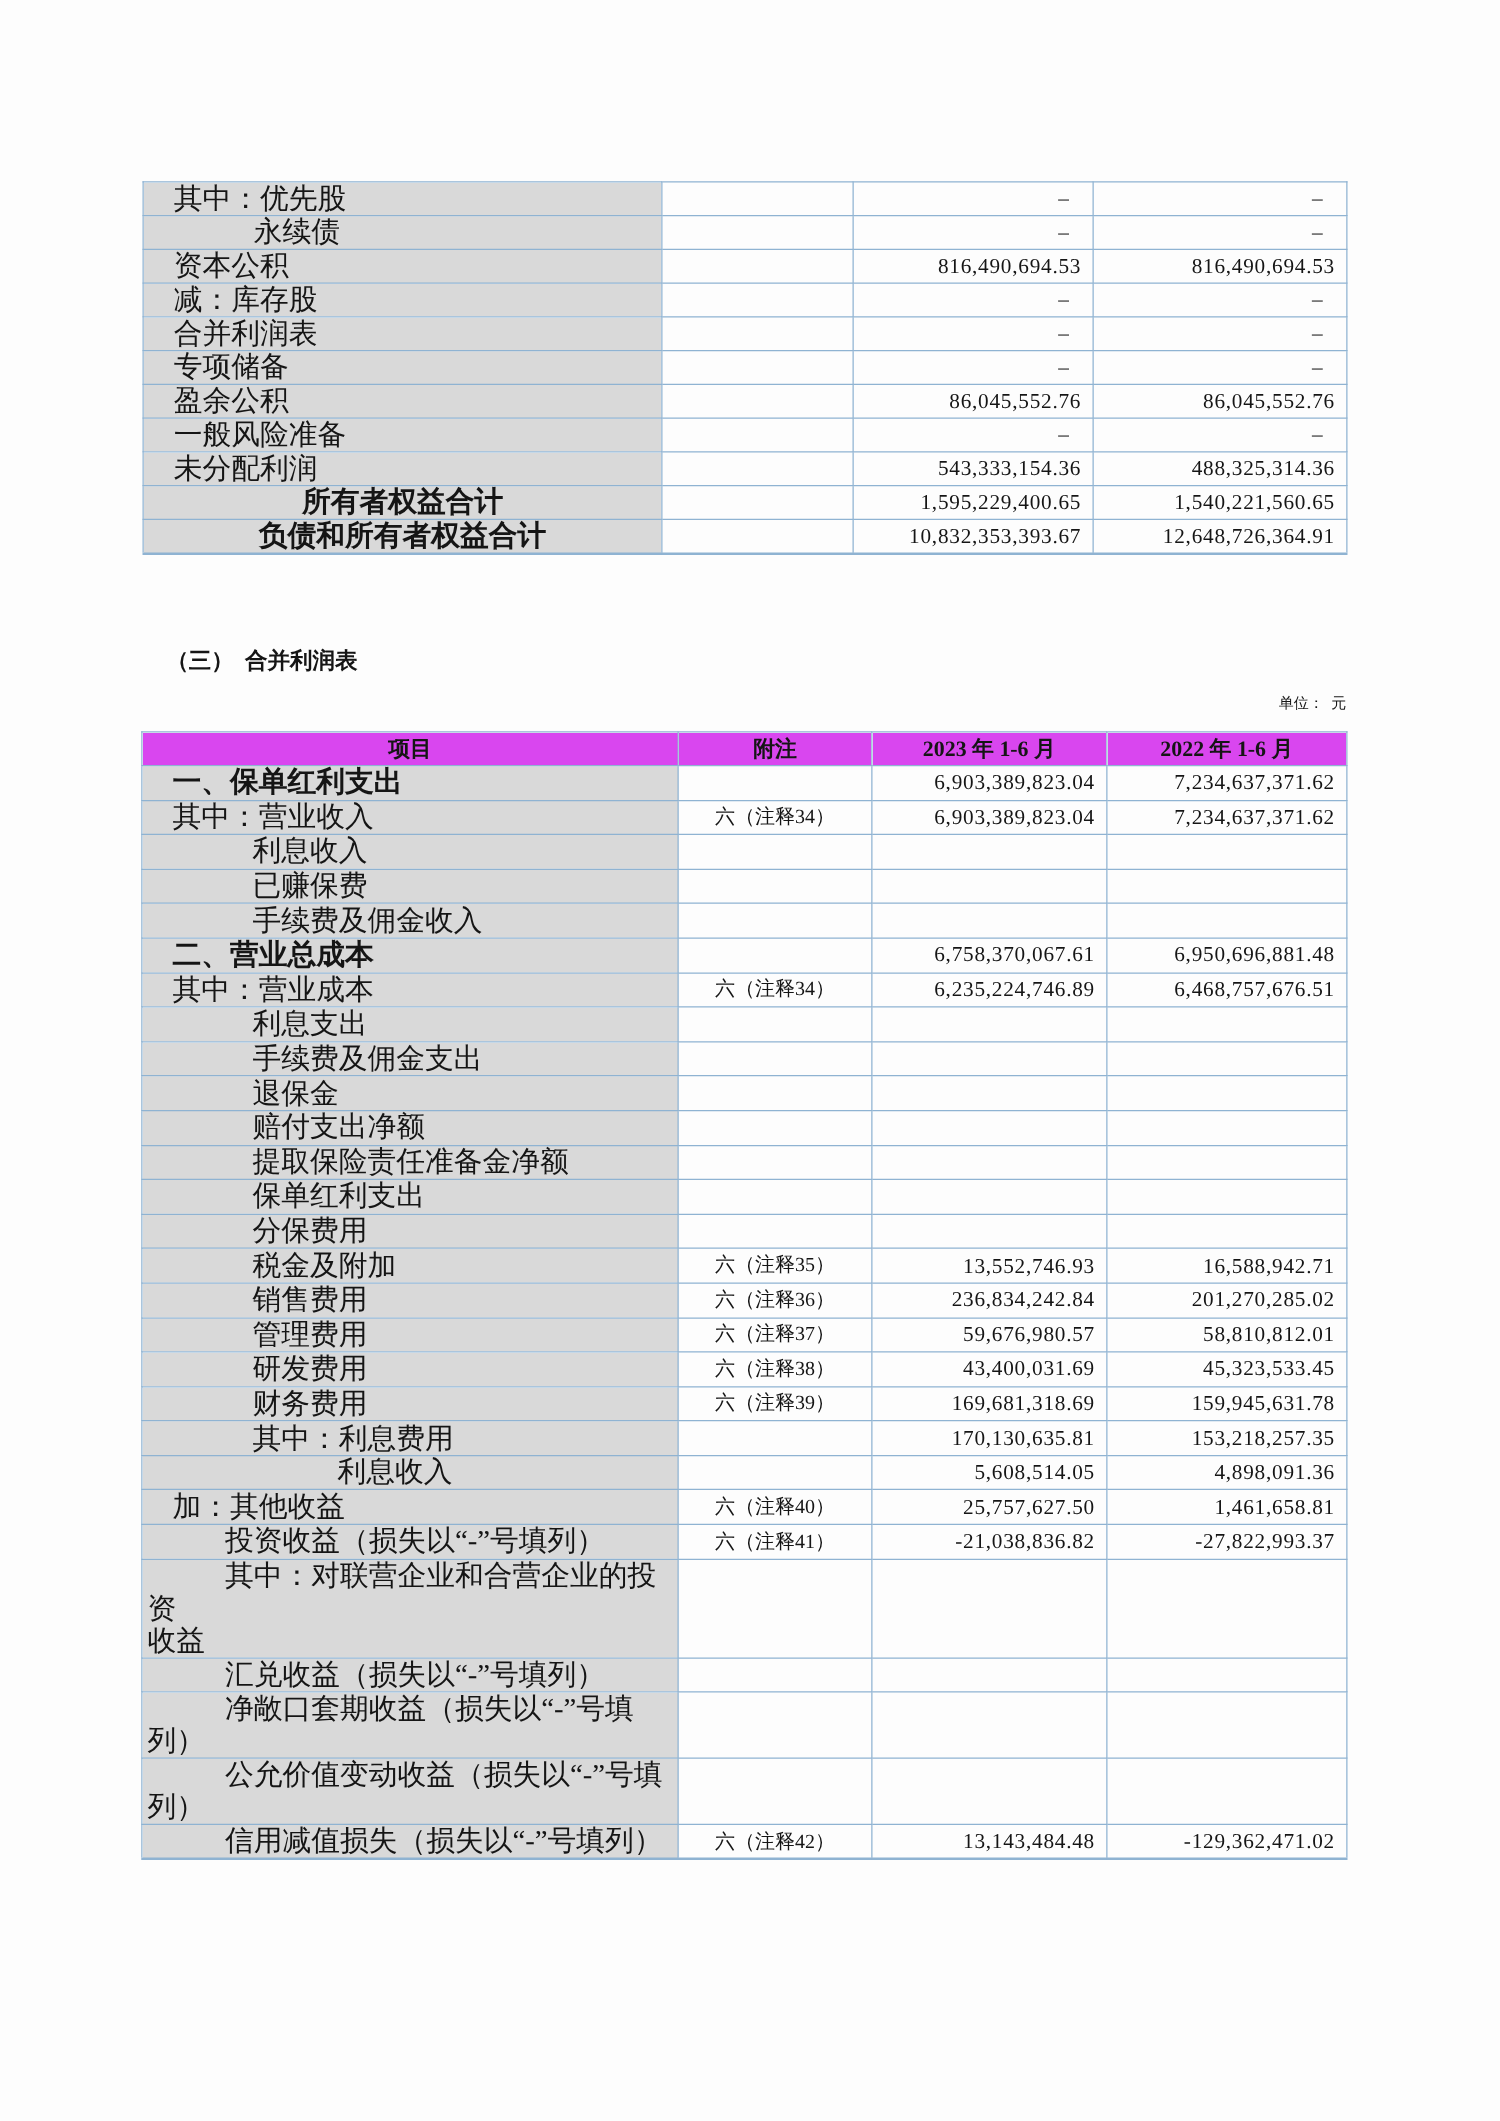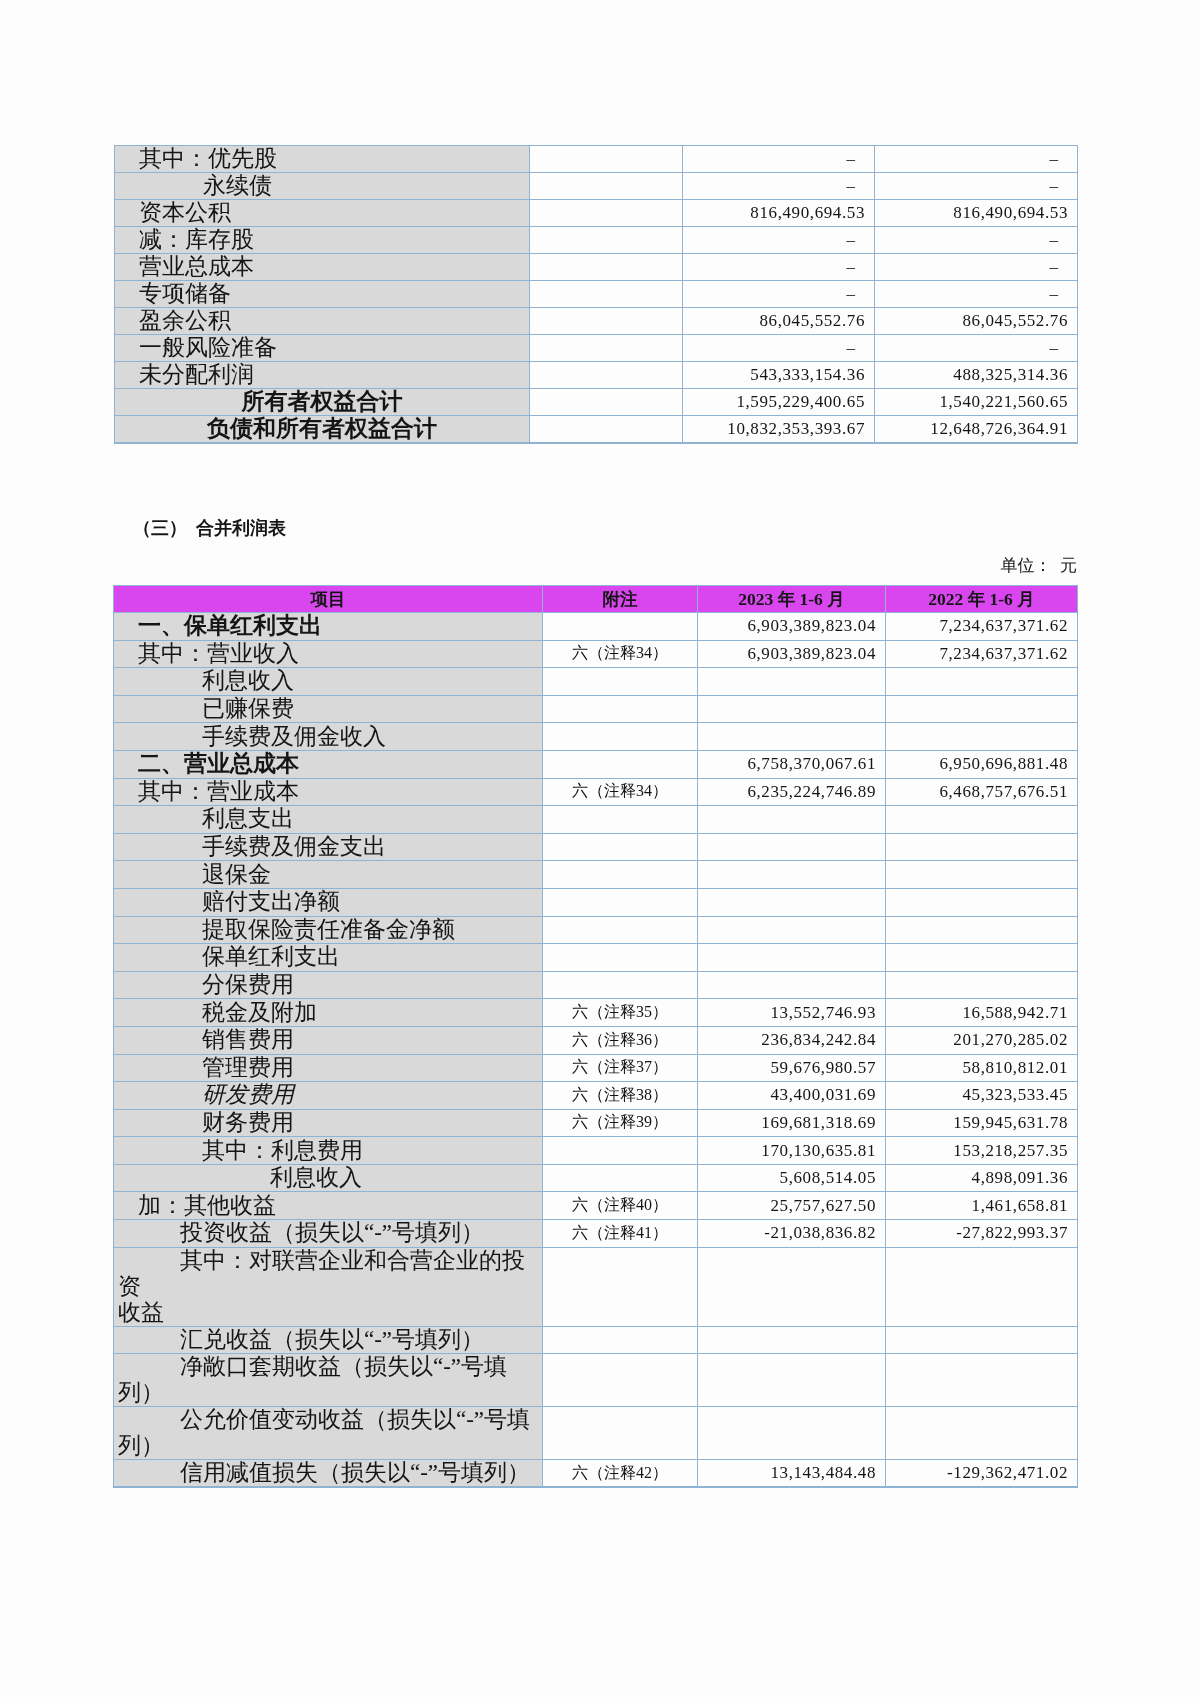--- a/index.html
+++ b/index.html
@@ -83,7 +83,7 @@
           <td class="c-num dash">–</td>
         </tr>
         <tr>
-          <td class="c-label" style="text-indent: 20px;">营业总成本</td>
+          <td class="c-label" style="text-indent: 20px;">合并利润表</td>
           <td class="c-note"></td>
           <td class="c-num dash">–</td>
           <td class="c-num dash">–</td>

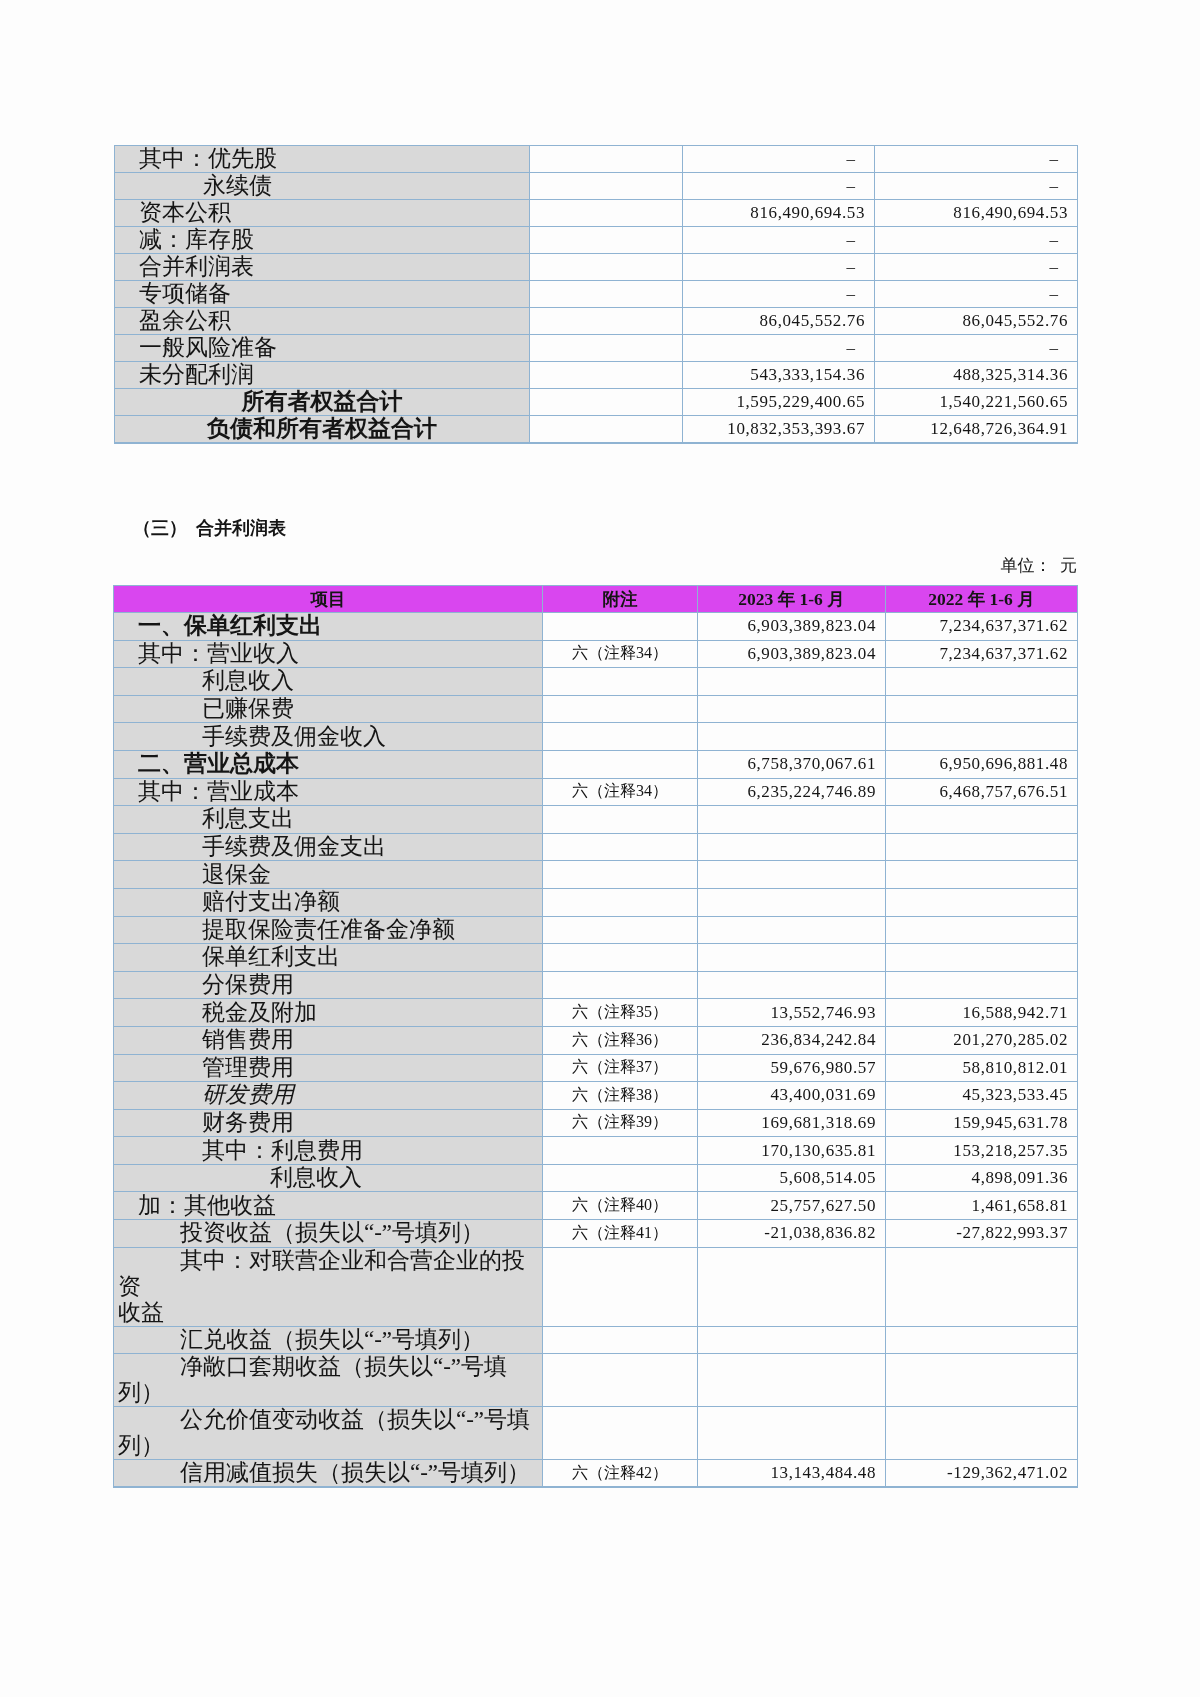--- a/index.html
+++ b/index.html
@@ -42,7 +42,7 @@
   }
   #unit {
     position:absolute; left:677px; top:554px; width:400px;
-    text-align:right; font-size:17px; white-space:pre;
+    text-align:right; font-size:12px; white-space:pre;
   }
 </style>
 </head>

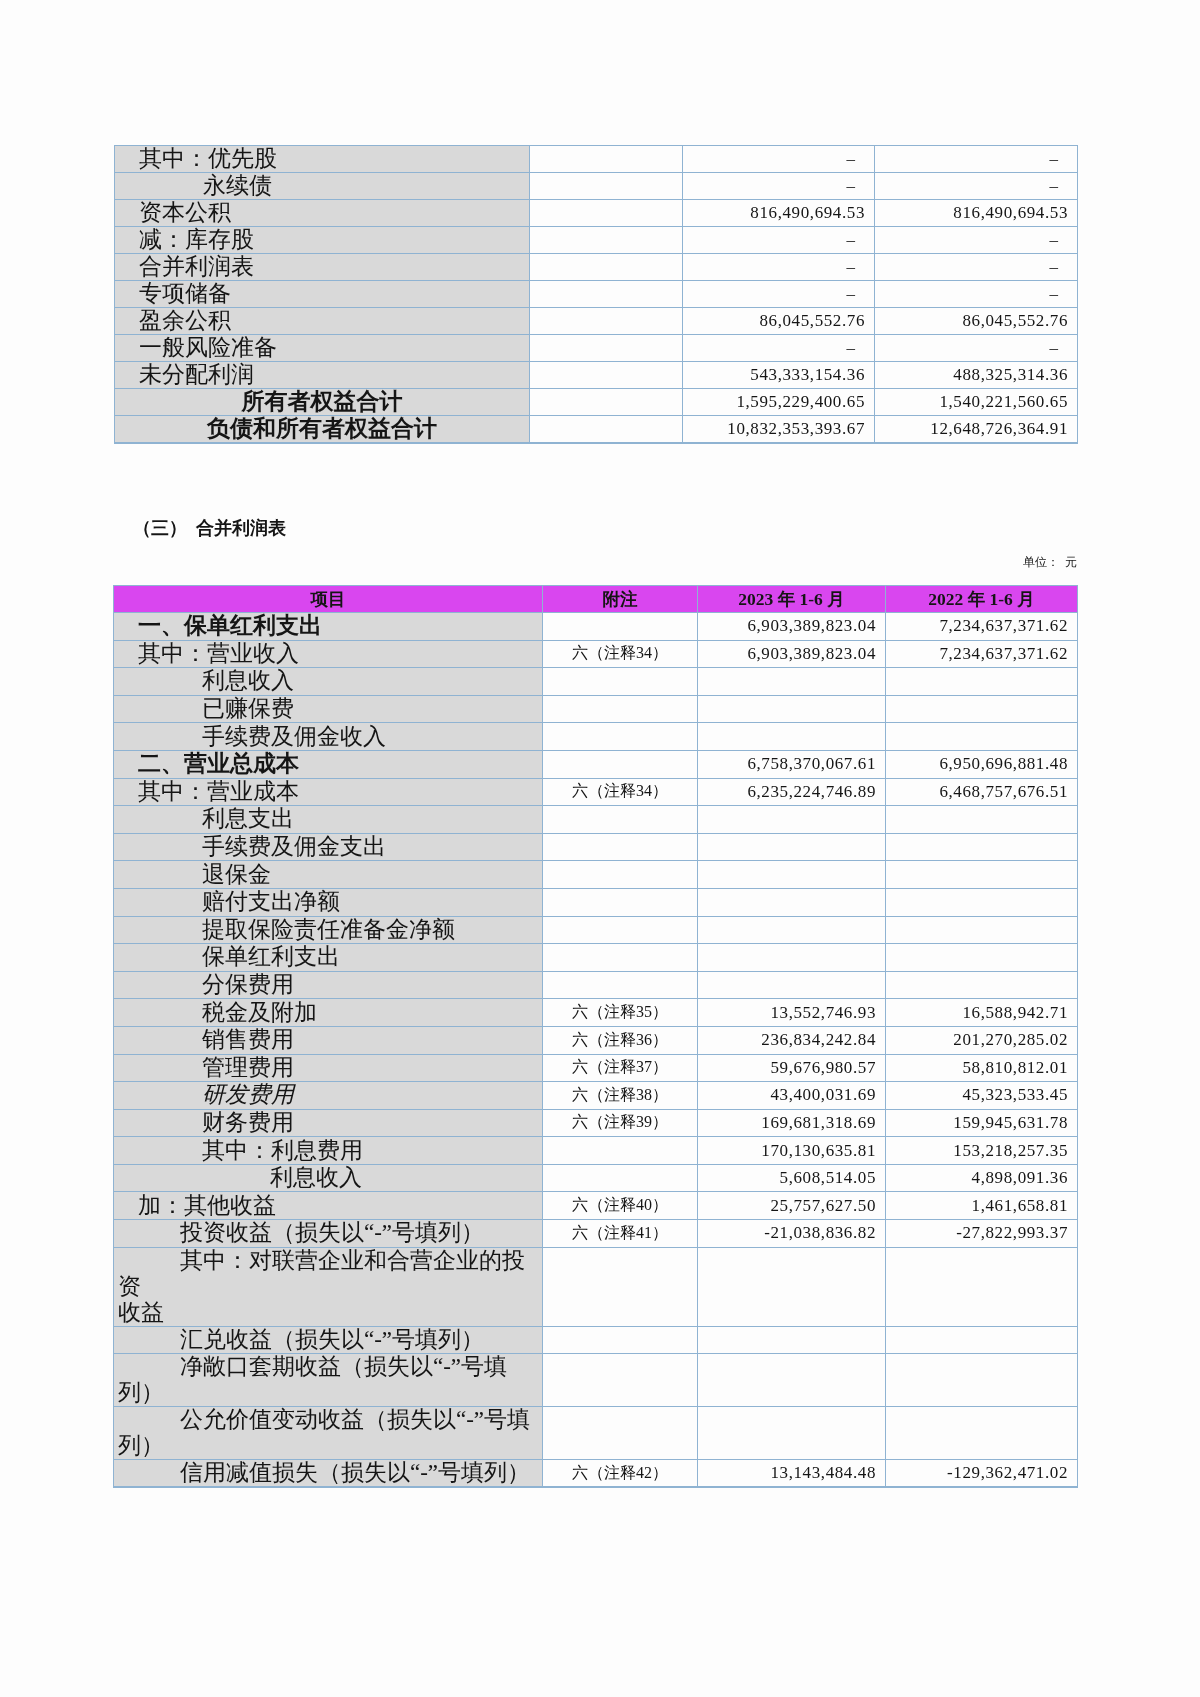--- a/index.html
+++ b/index.html
@@ -250,7 +250,7 @@
           <td class="c-num">58,810,812.01</td>
         </tr>
         <tr>
-          <td class="c-label" style="text-indent: 84px; font-style: italic;">研发费用</td>
+          <td class="c-label" style="text-indent: 84px;">研发费用</td>
           <td class="c-note">六（注释38）</td>
           <td class="c-num">43,400,031.69</td>
           <td class="c-num">45,323,533.45</td>

